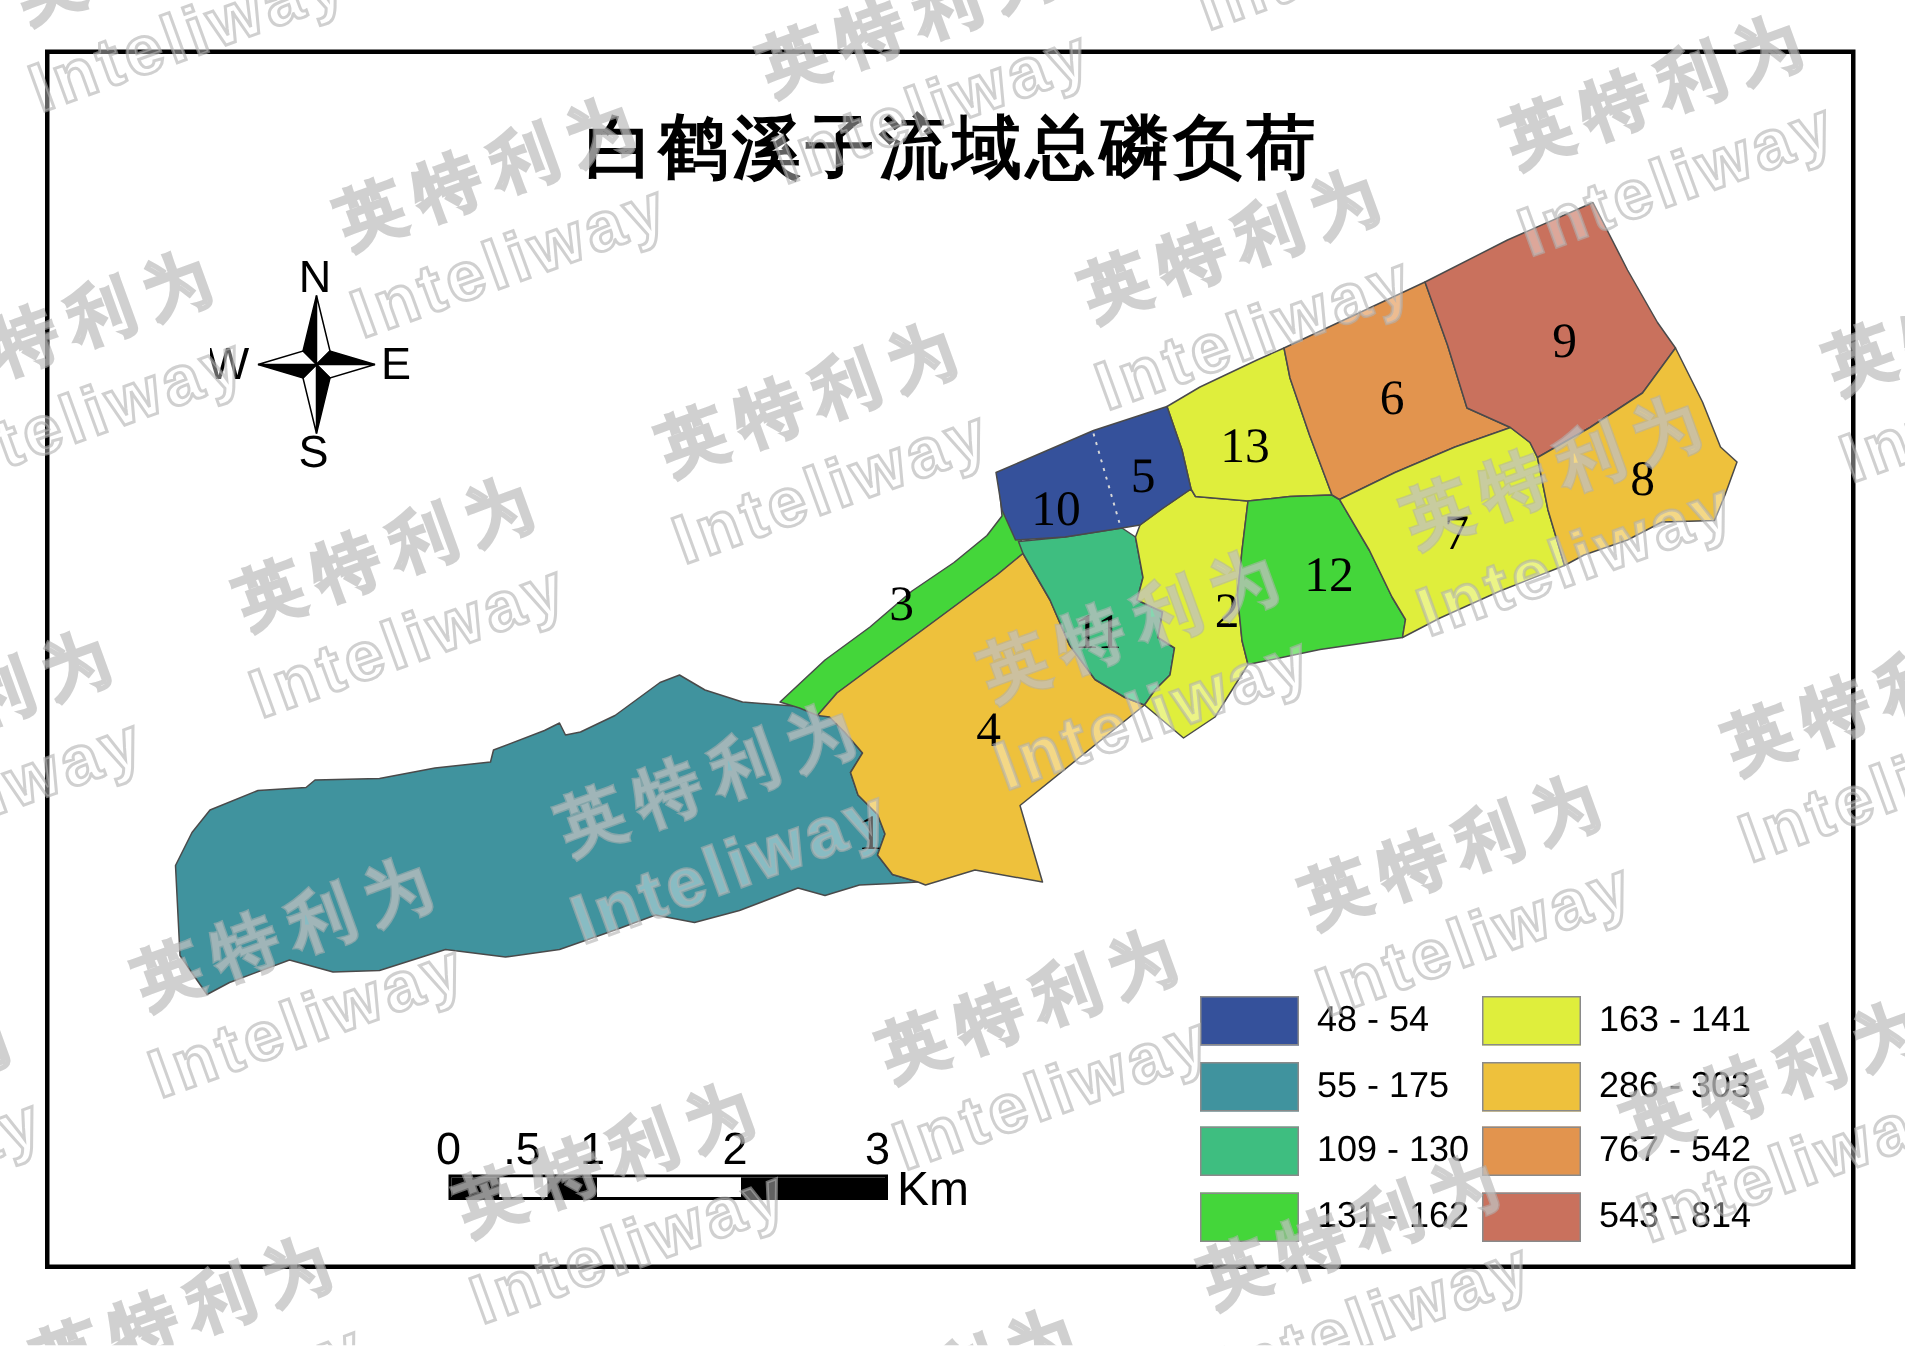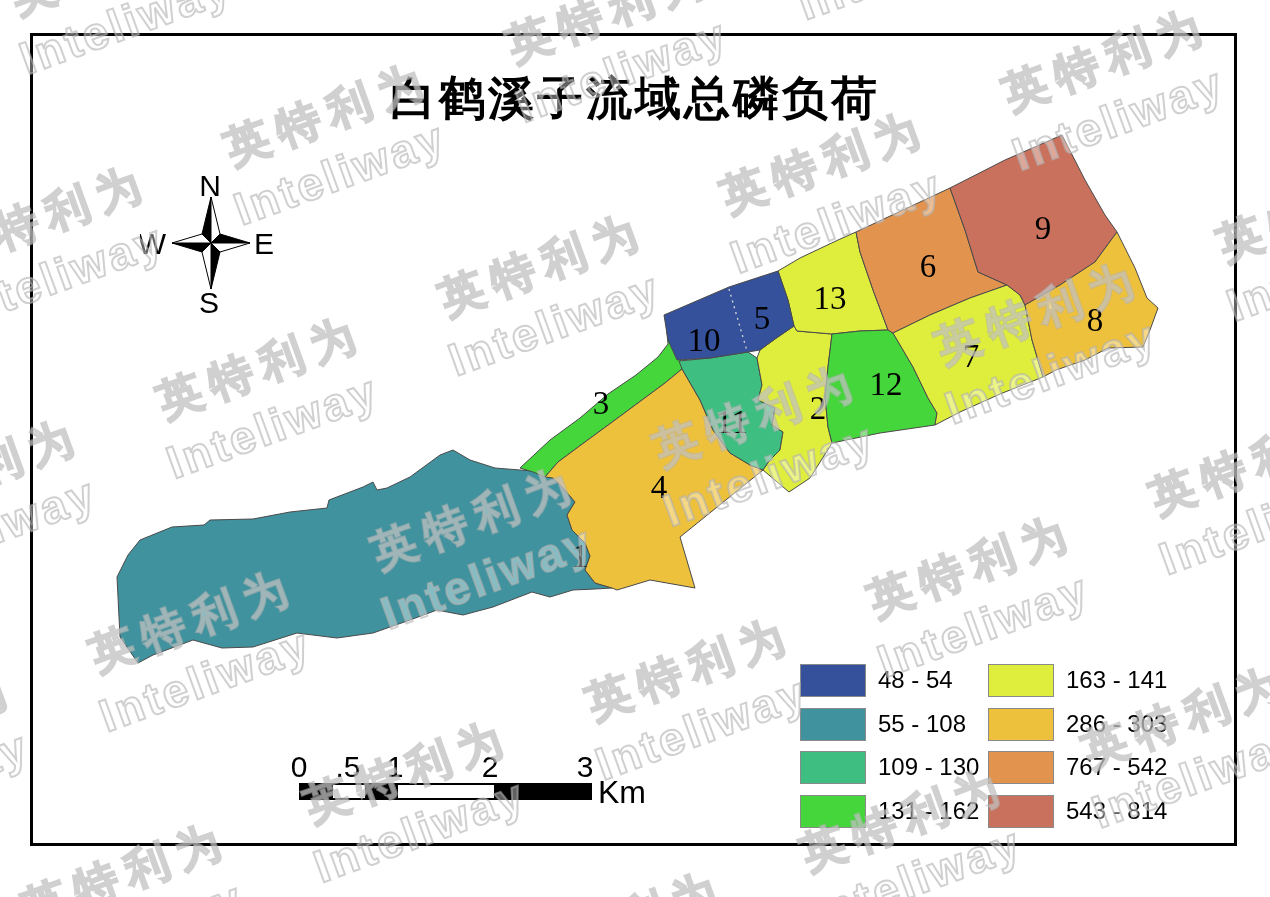--- a/index.html
+++ b/index.html
@@ -130,7 +130,7 @@
       <div class="legend-swatch" style="left: 800px; top: 664px; background: rgb(53, 81, 155);"></div>
       <div class="legend-label" style="left: 878px; top: 666px;">48 - 54</div>
       <div class="legend-swatch" style="left: 800px; top: 708px; background: rgb(64, 147, 158);"></div>
-      <div class="legend-label" style="left: 878px; top: 710px;">55 - 108</div>
+      <div class="legend-label" style="left: 878px; top: 710px;">55 - 175</div>
       <div class="legend-swatch" style="left: 800px; top: 751px; background: rgb(62, 190, 128);"></div>
       <div class="legend-label" style="left: 878px; top: 753px;">109 - 130</div>
       <div class="legend-swatch" style="left: 800px; top: 795px; background: rgb(68, 214, 58);"></div>

